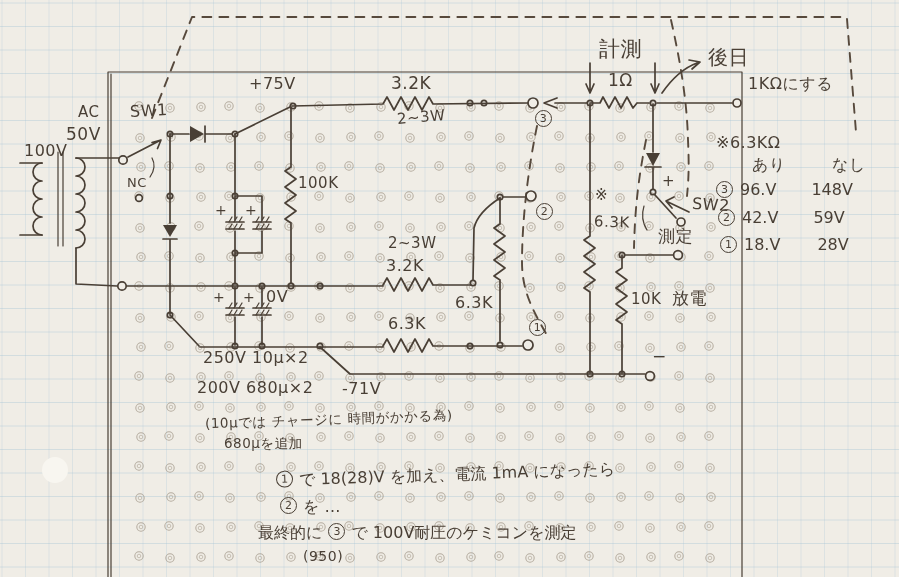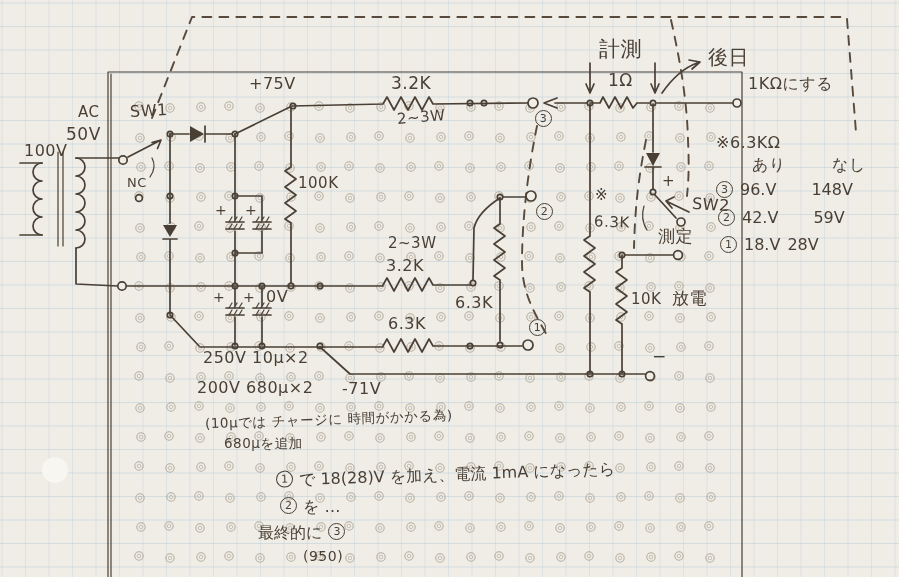--- a/index.html
+++ b/index.html
@@ -940,7 +940,7 @@
   <div class="trow" style="left:720px;top:235px">
     <span class="circ">1</span>
     <span>18.V</span>
-    <span style="">28V</span>
+    <span style="margin-left:30px">28V</span>
   </div>
 
   <div class="note-line r-2" style="left:276px;top:465px">

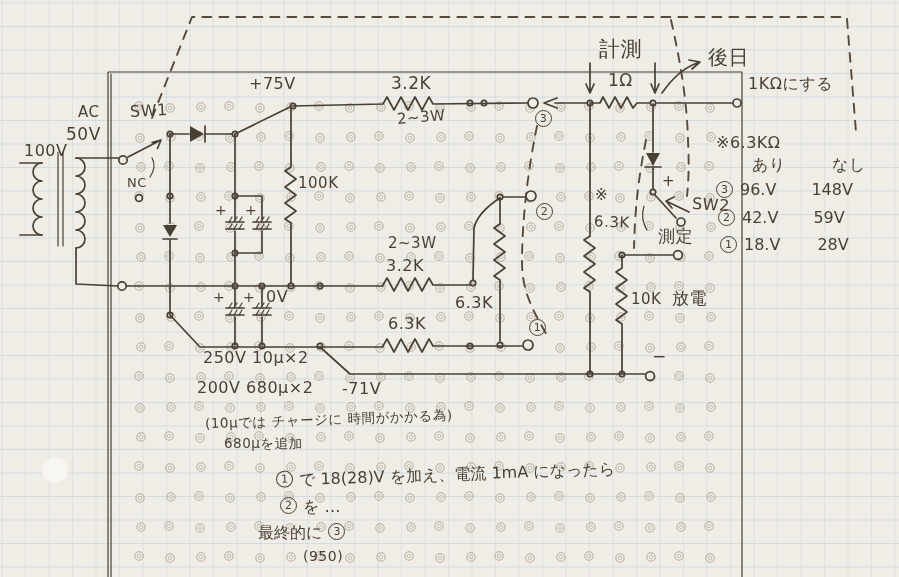--- a/index.html
+++ b/index.html
@@ -954,6 +954,7 @@
   <div class="note-line" style="left:258px;top:523px">
     <span>最終的に</span>
     <span class="circ">3</span>
+    <span>で 100V耐圧のケミコンを測定</span>
   </div>
   <div class="hw" style="left:303px;top:549px;font-size:14px">(950)</div>
 </div>

